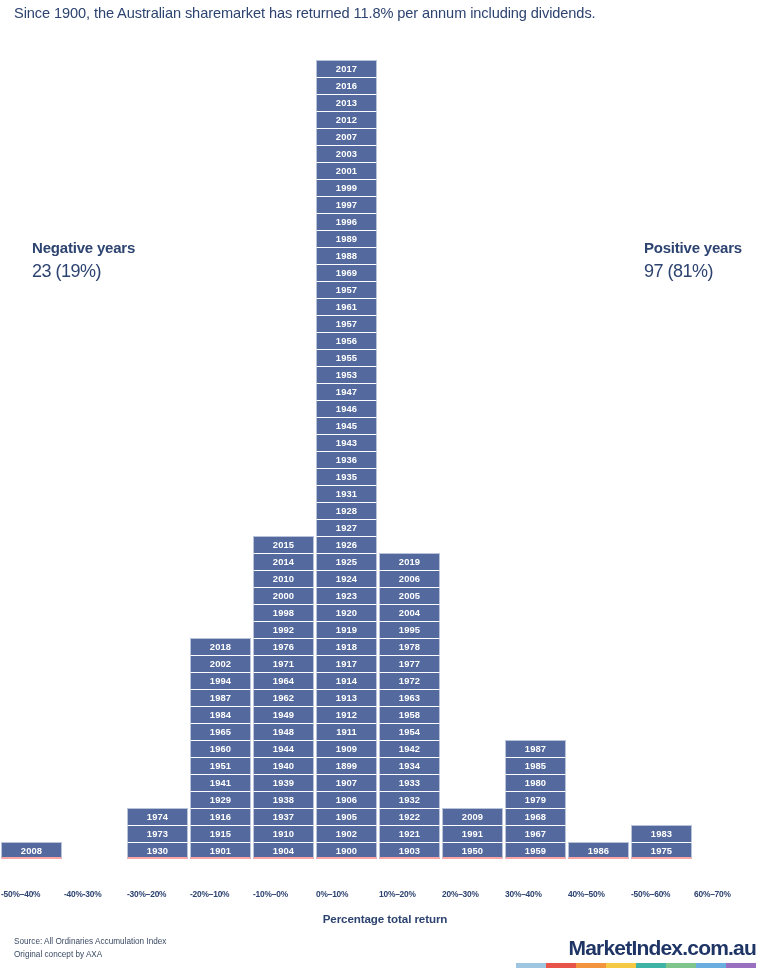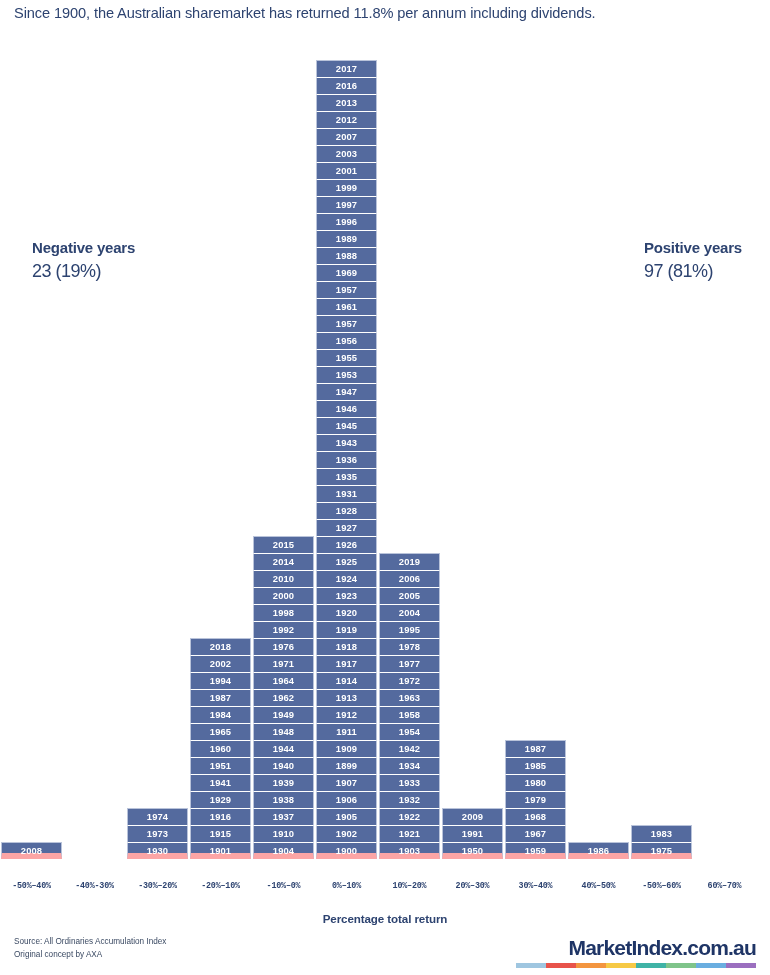--- a/index.html
+++ b/index.html
@@ -91,7 +91,7 @@
     border-top: 1px solid #b9c3da;
   }
   .col .cell:last-child {
-    border-bottom: 6px solid #fca5a5;
+    border-bottom: 2px solid #fca5a5;
     margin-bottom: 0;
     text-align: center;
   }

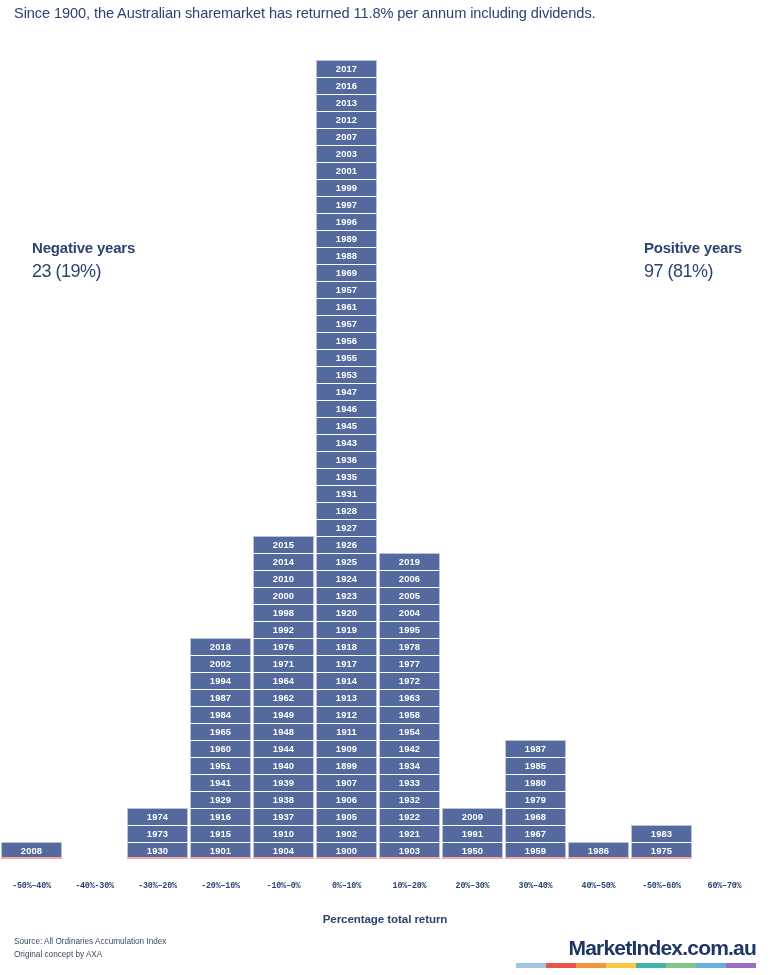--- a/index.html
+++ b/index.html
@@ -108,13 +108,11 @@
   }
   .tick {
     width: 61px;
-    margin: 4px 1px;
-    text-align: center;
+    margin: 12px 1px;
     font-size: 8.4px;
     font-weight: bold;
     color: #2d4370;
     letter-spacing: -0.2px;
-    font-family: Liberation Mono, monospace;
   }
 
   

